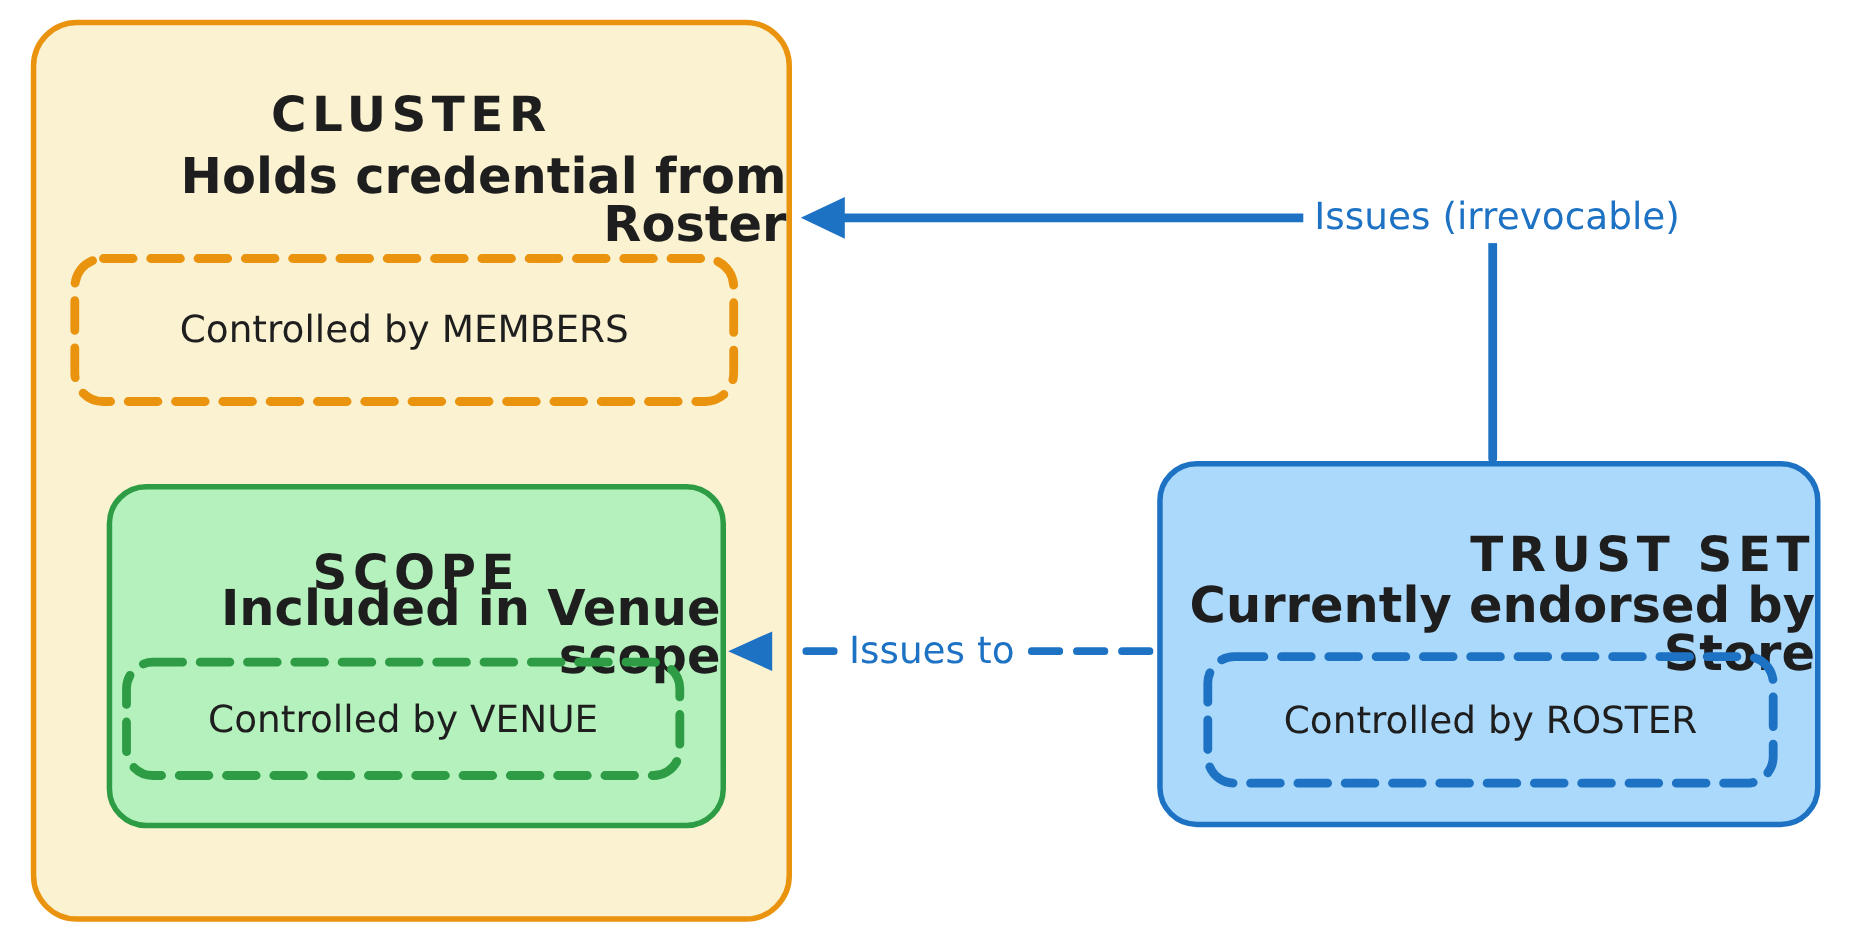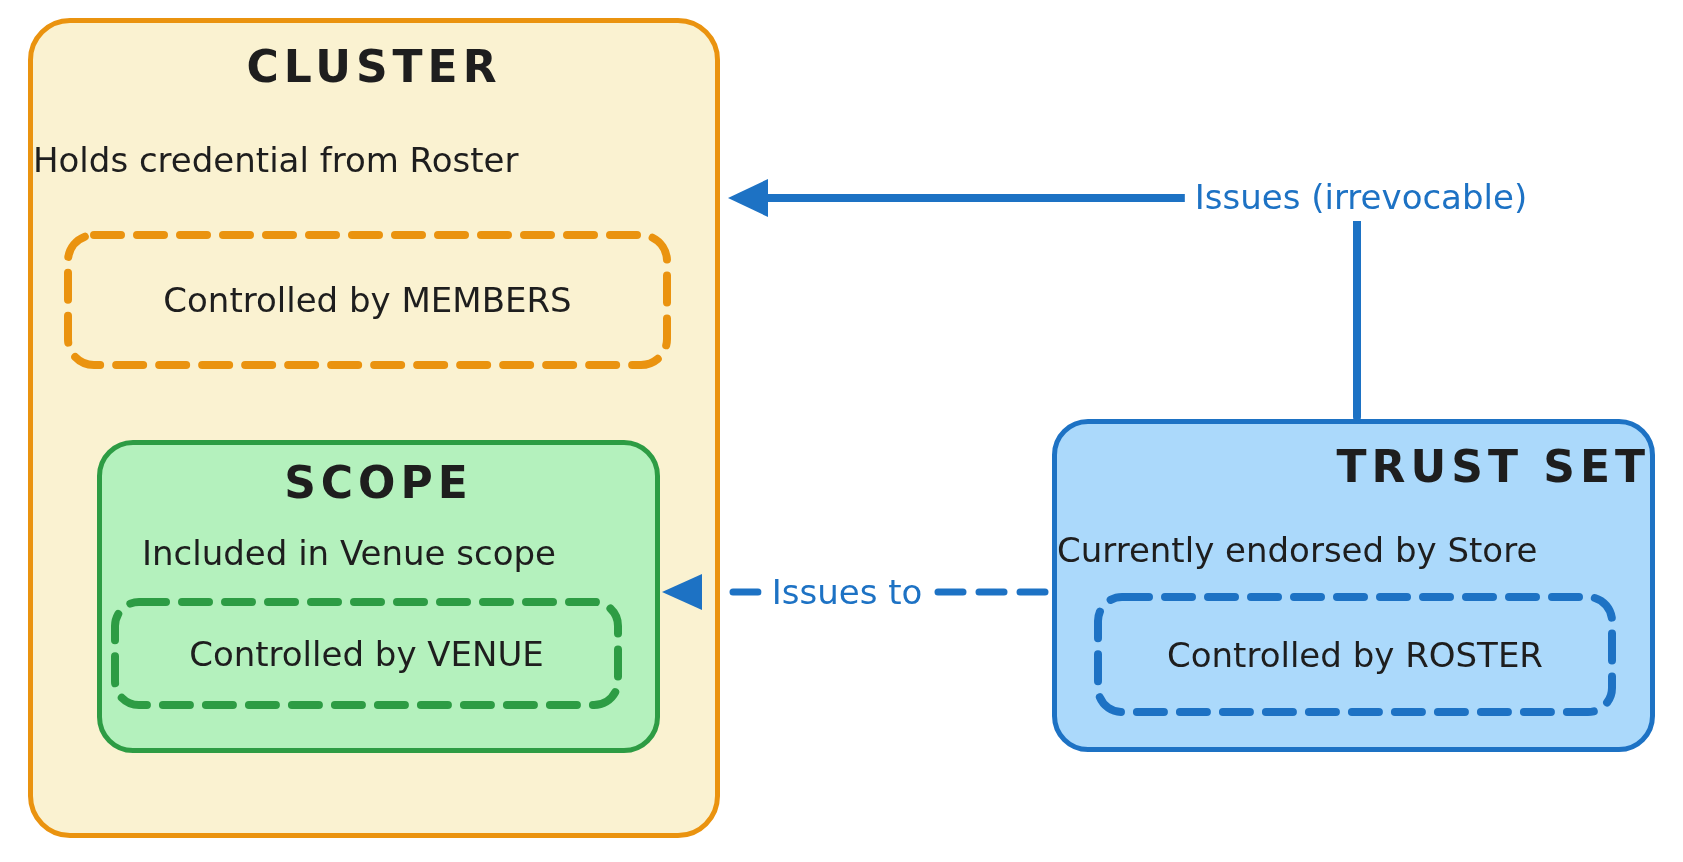--- a/index.html
+++ b/index.html
@@ -22,7 +22,7 @@
          background:var(--trust-fill);border-color:var(--trust-border);}
 
   .node-title{position:absolute;left:0;right:0;text-align:center;
-              font-size:44px;font-weight:bold;letter-spacing:5px;line-height:52px;}
+              font-size:44px;font-weight:bold;letter-spacing:5px;line-height:52px;margin-top:38px;}
   .node-sub{position:absolute;left:0;right:0;text-align:left;
             font-size:34px;line-height:44px;}
 

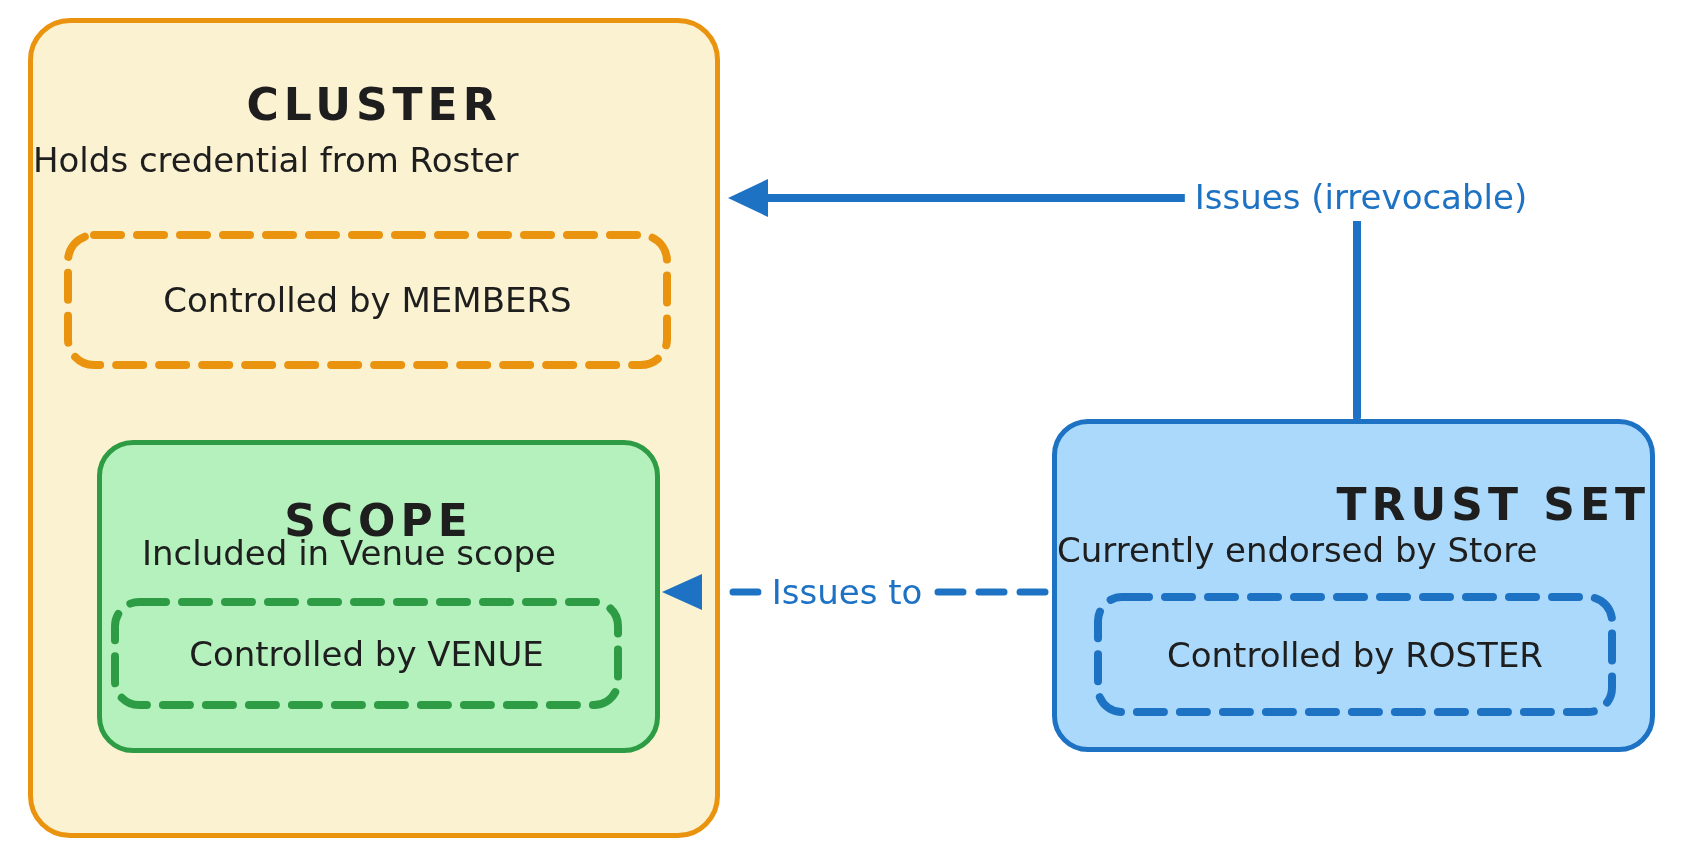--- a/index.html
+++ b/index.html
@@ -23,8 +23,8 @@
 
   .node-title{position:absolute;left:0;right:0;text-align:center;
               font-size:44px;font-weight:bold;letter-spacing:5px;line-height:52px;margin-top:38px;}
-  .node-sub{position:absolute;left:0;right:0;text-align:left;
-            font-size:34px;line-height:44px;}
+  .node-sub{position:absolute;left:0;right:0;text-align:right;
+            font-size:45px;line-height:44px;font-weight:bold;}
 
   .cluster>.node-title{top:18px;}
   .cluster>.node-sub{top:115px;}

